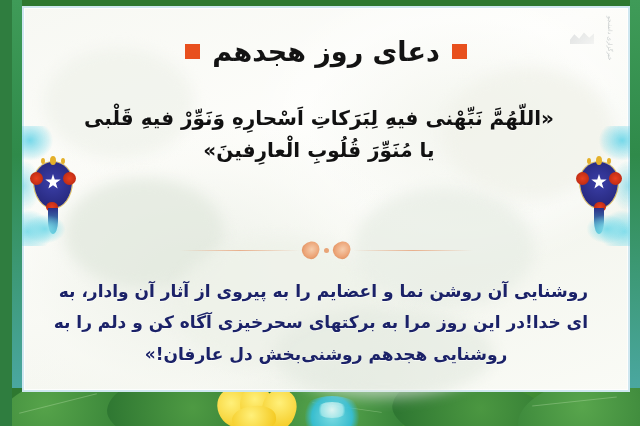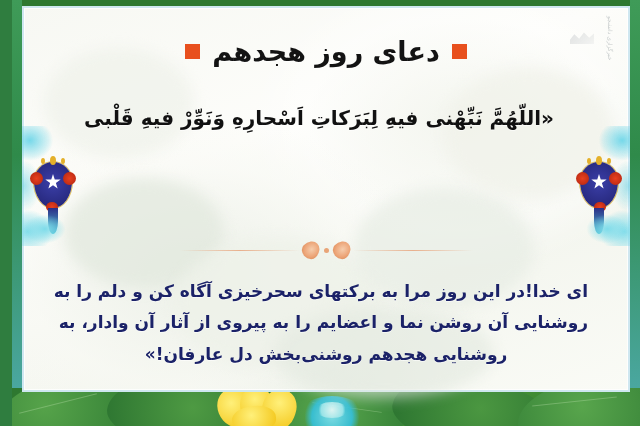--- a/index.html
+++ b/index.html
@@ -192,6 +192,7 @@
 
     <div class="arabic">
       <span class="ln">«اللّهُمَّ نَبِّهْنی فیهِ لِبَرَكاتِ اَسْحارِهِ وَنَوِّرْ فیهِ قَلْبی</span>
+      <span class="ln">یا مُنَوِّرَ قُلُوبِ الْعارِفینَ»</span>
     </div>
 
     <div class="divider">

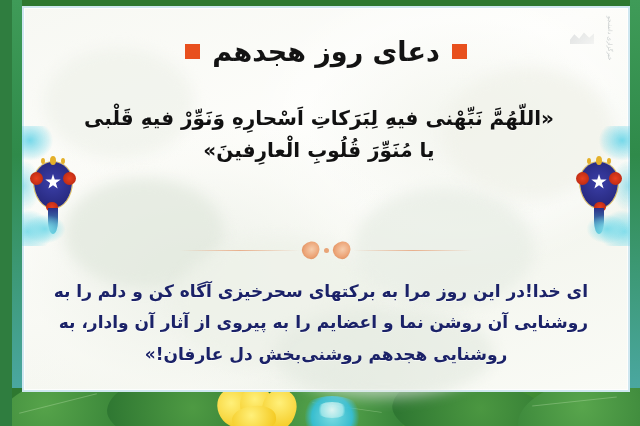--- a/index.html
+++ b/index.html
@@ -204,8 +204,8 @@
     </div>
 
     <div class="persian">
+      <span class="ln">روشنایی آن روشن نما و اعضایم را به پیروی از آثار آن وادار، به</span>
       <span class="ln">ای خدا!در این روز مرا به بركتهای سحرخیزی آگاه كن و دلم را به</span>
-      <span class="ln">روشنایی آن روشن نما و اعضایم را به پیروی از آثار آن وادار، به</span>
       <span class="ln">روشنایی هجدهم روشنی‌بخش دل عارفان!»</span>
     </div>
 

